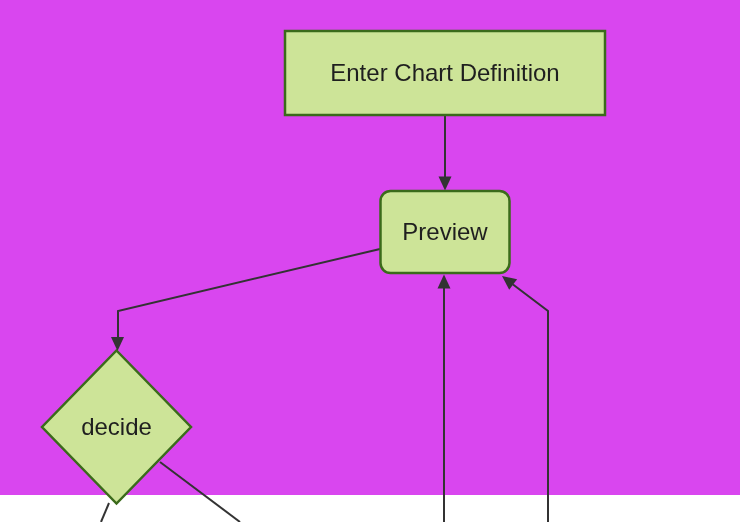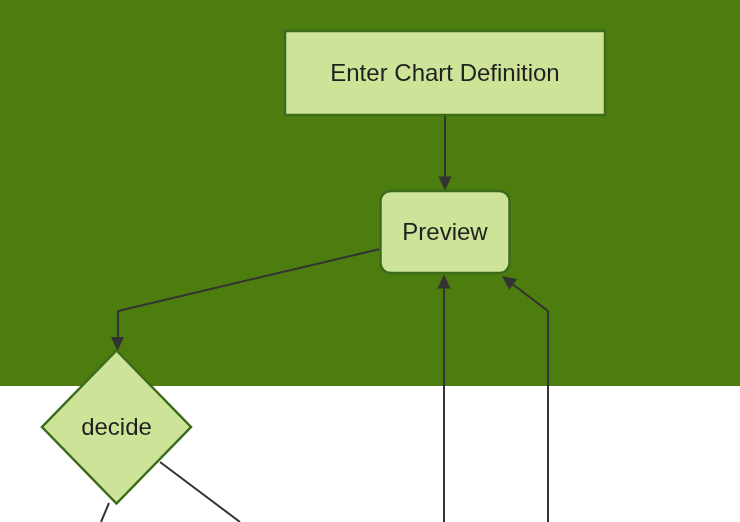--- a/index.html
+++ b/index.html
@@ -13,8 +13,8 @@
   .stage {
     position: relative;
     width: 740px;
-    height: 386px;
-    background: #4d7c0f;
+    height: 495px;
+    background: #d946ef;
   }
   svg { display: block; }
   .node-label {

